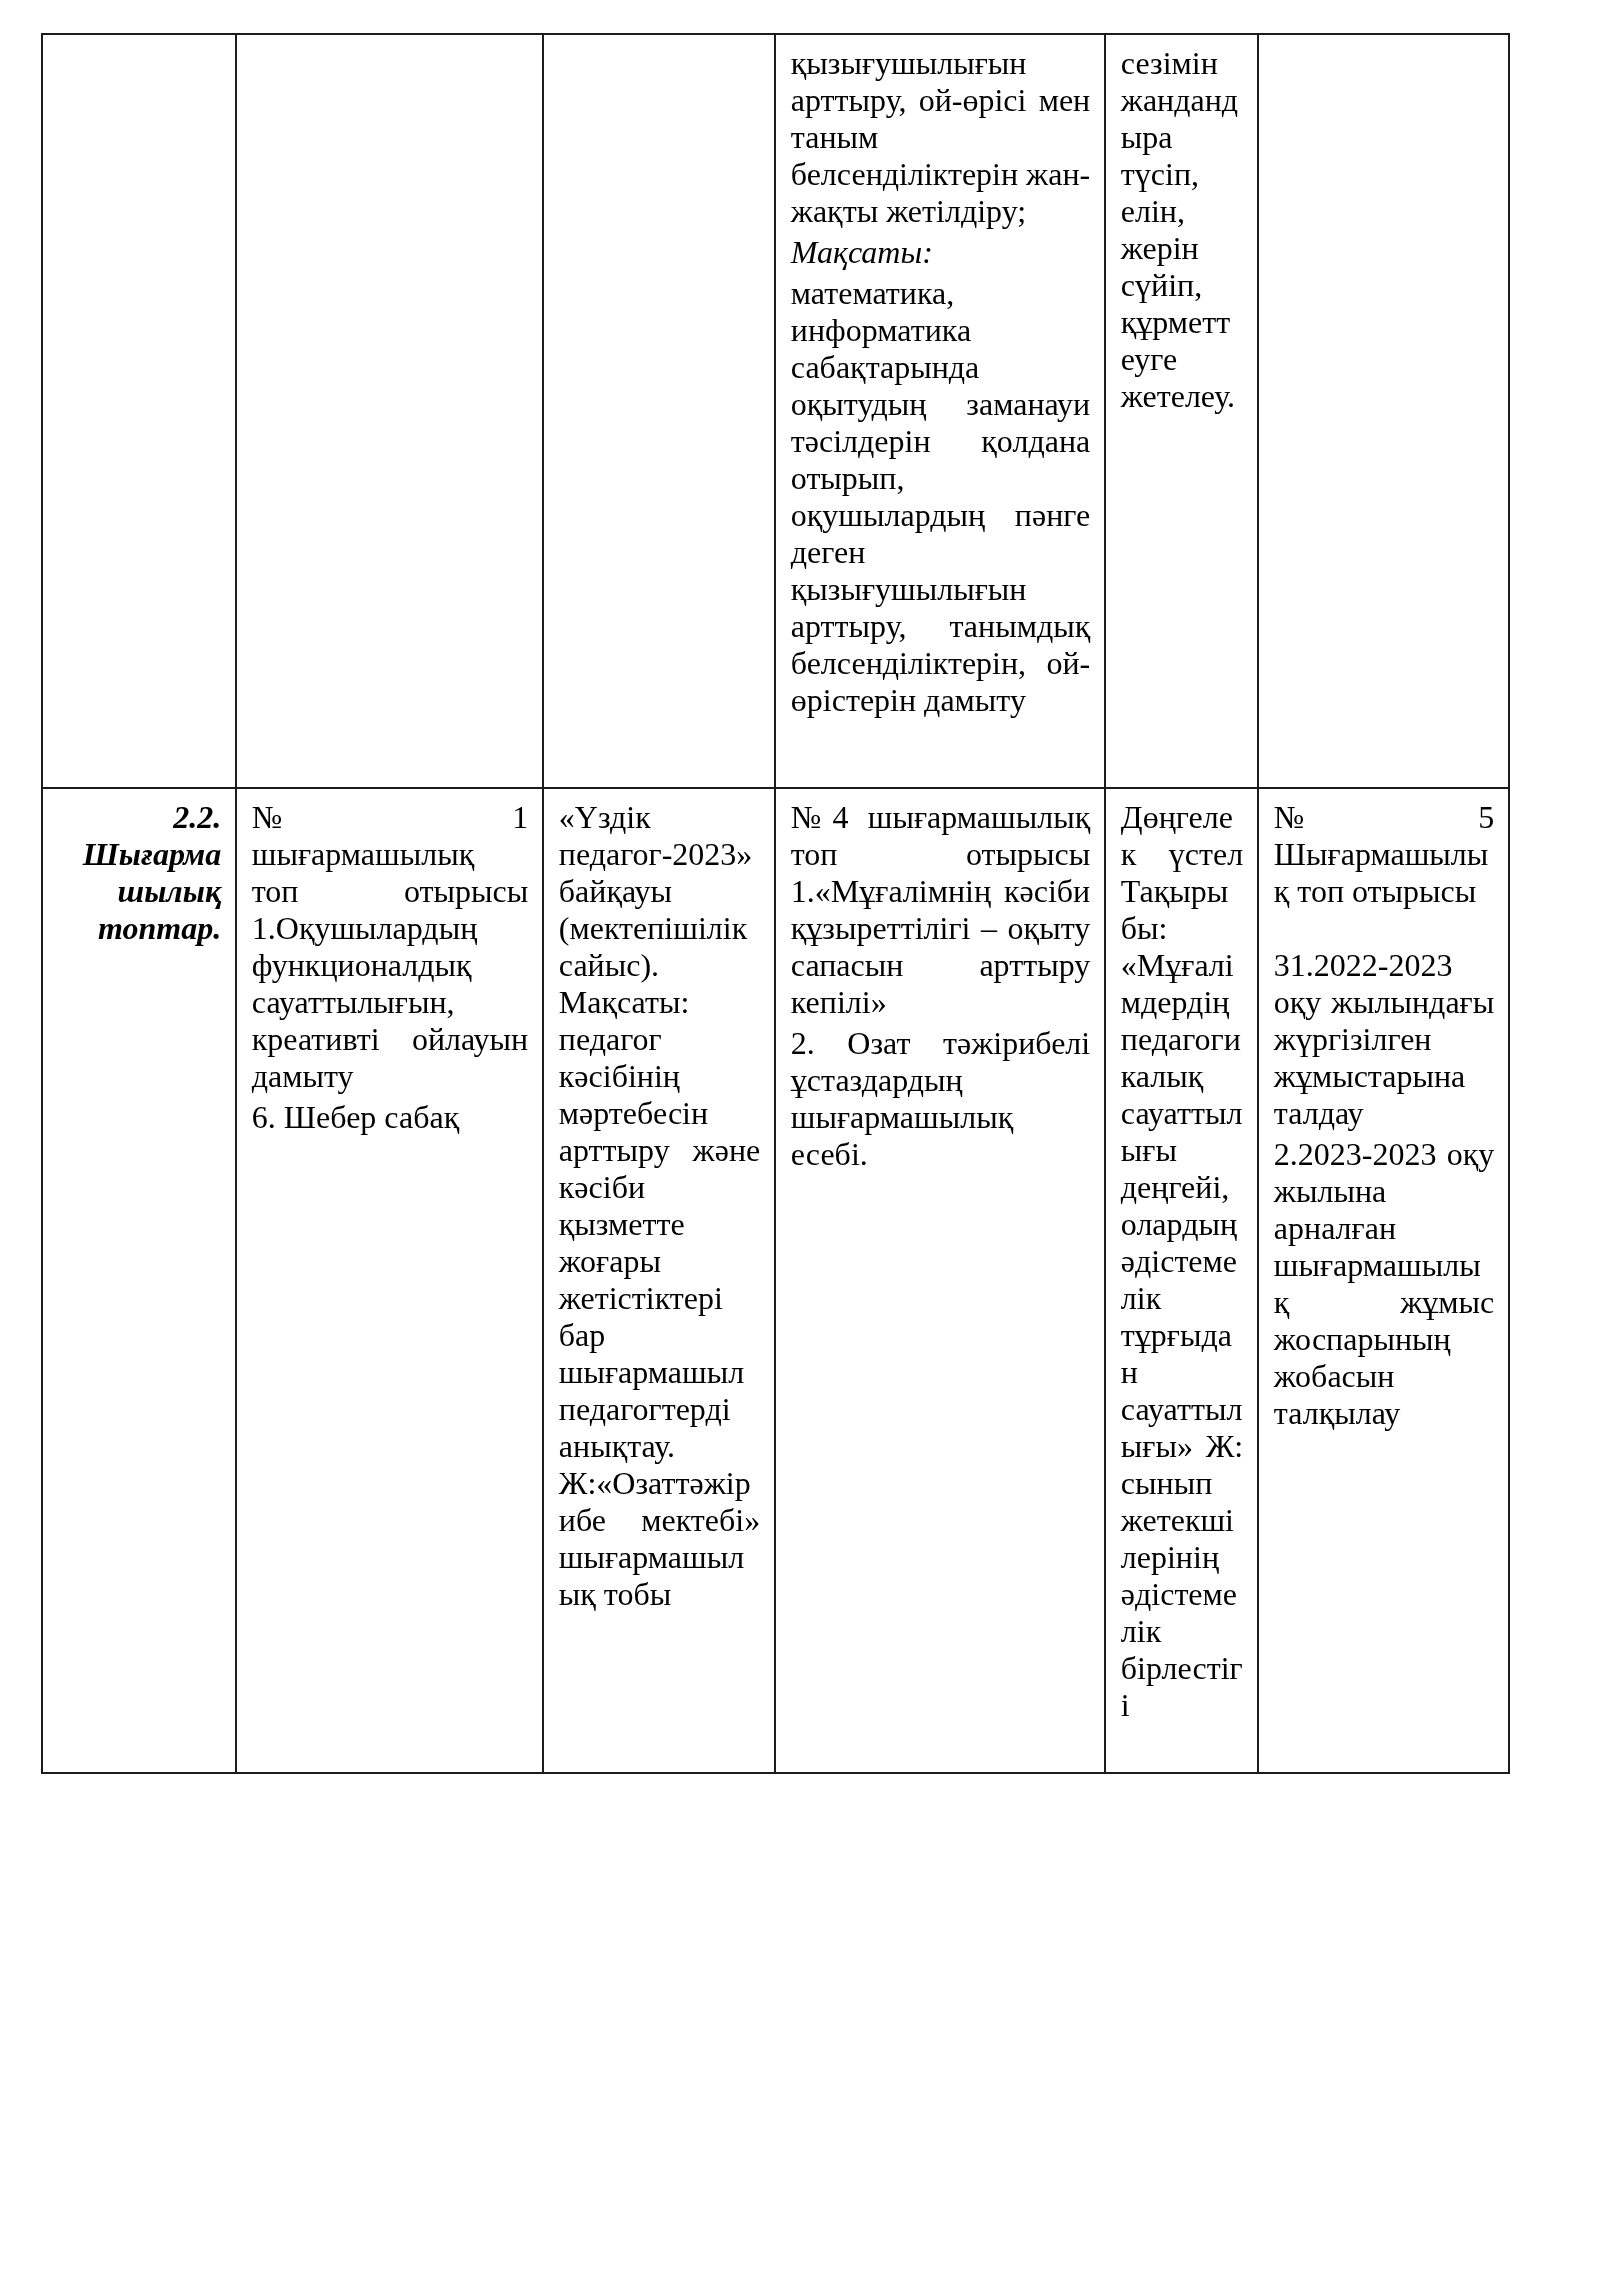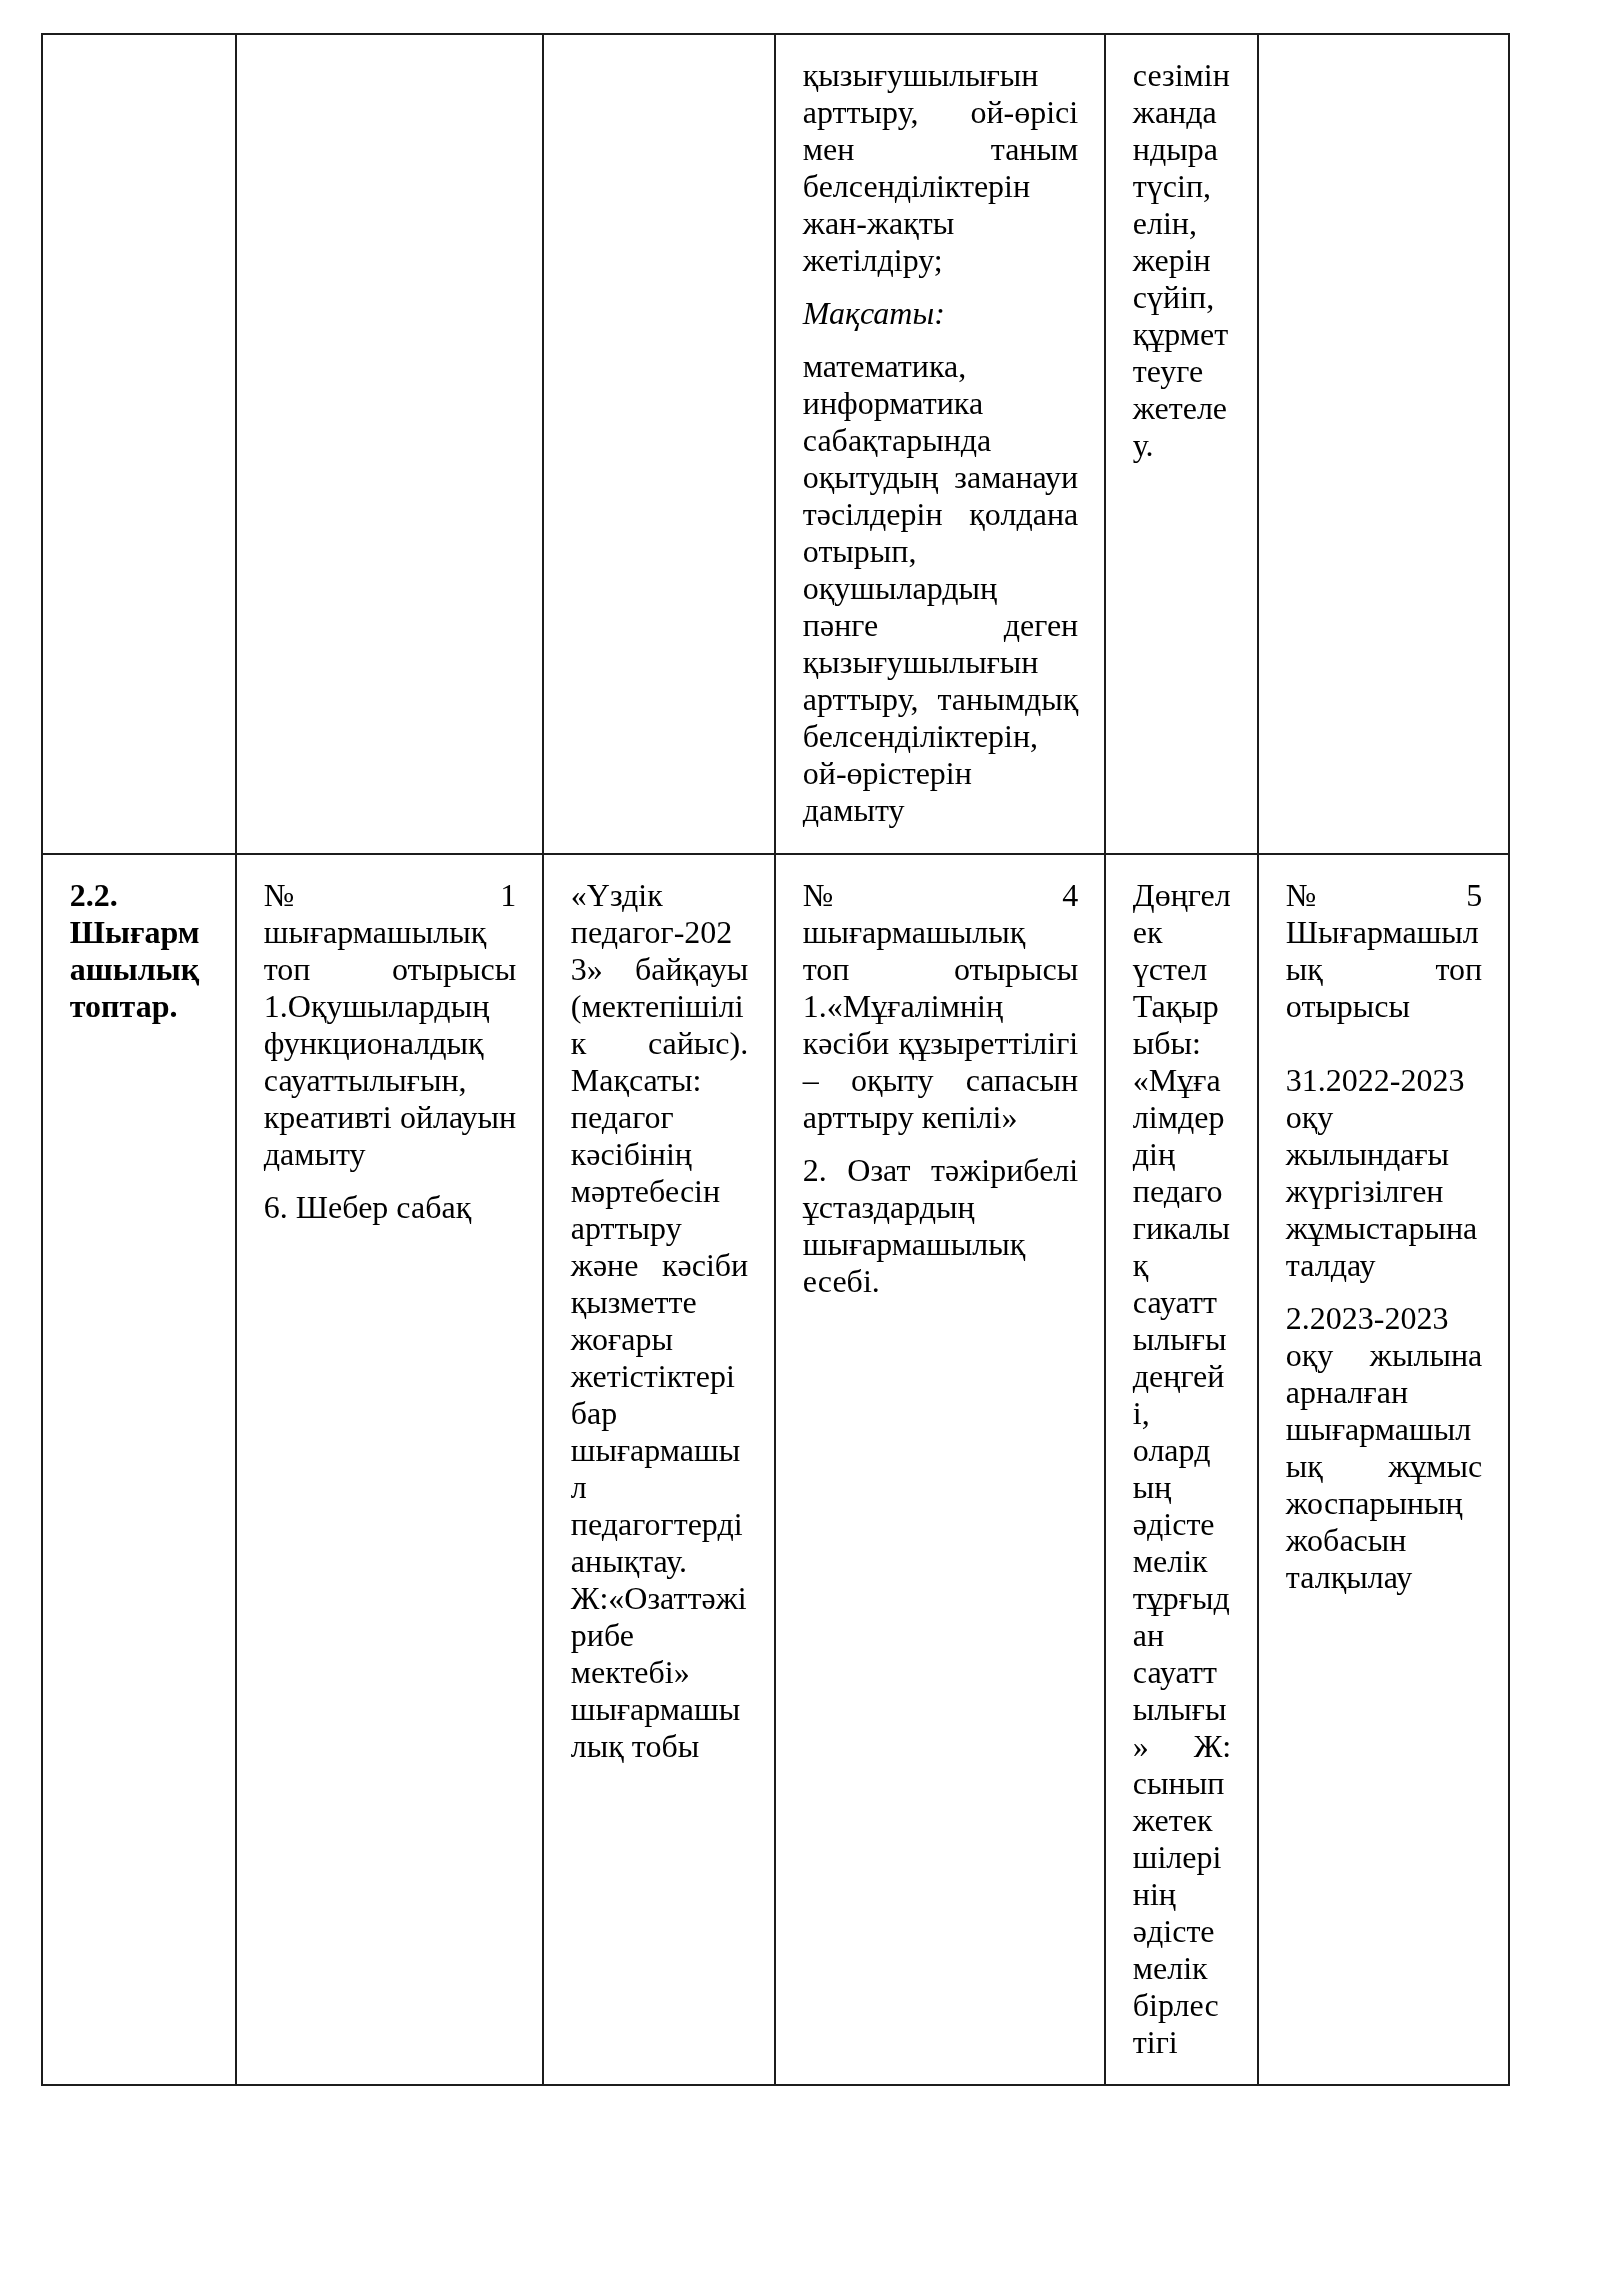--- a/index.html
+++ b/index.html
@@ -35,7 +35,7 @@
   tr.row-main      { height: 985px; }
 
   td p {
-    margin: 16px;
+    margin: 4px;
     text-align: justify;
     overflow-wrap: break-word;
   }

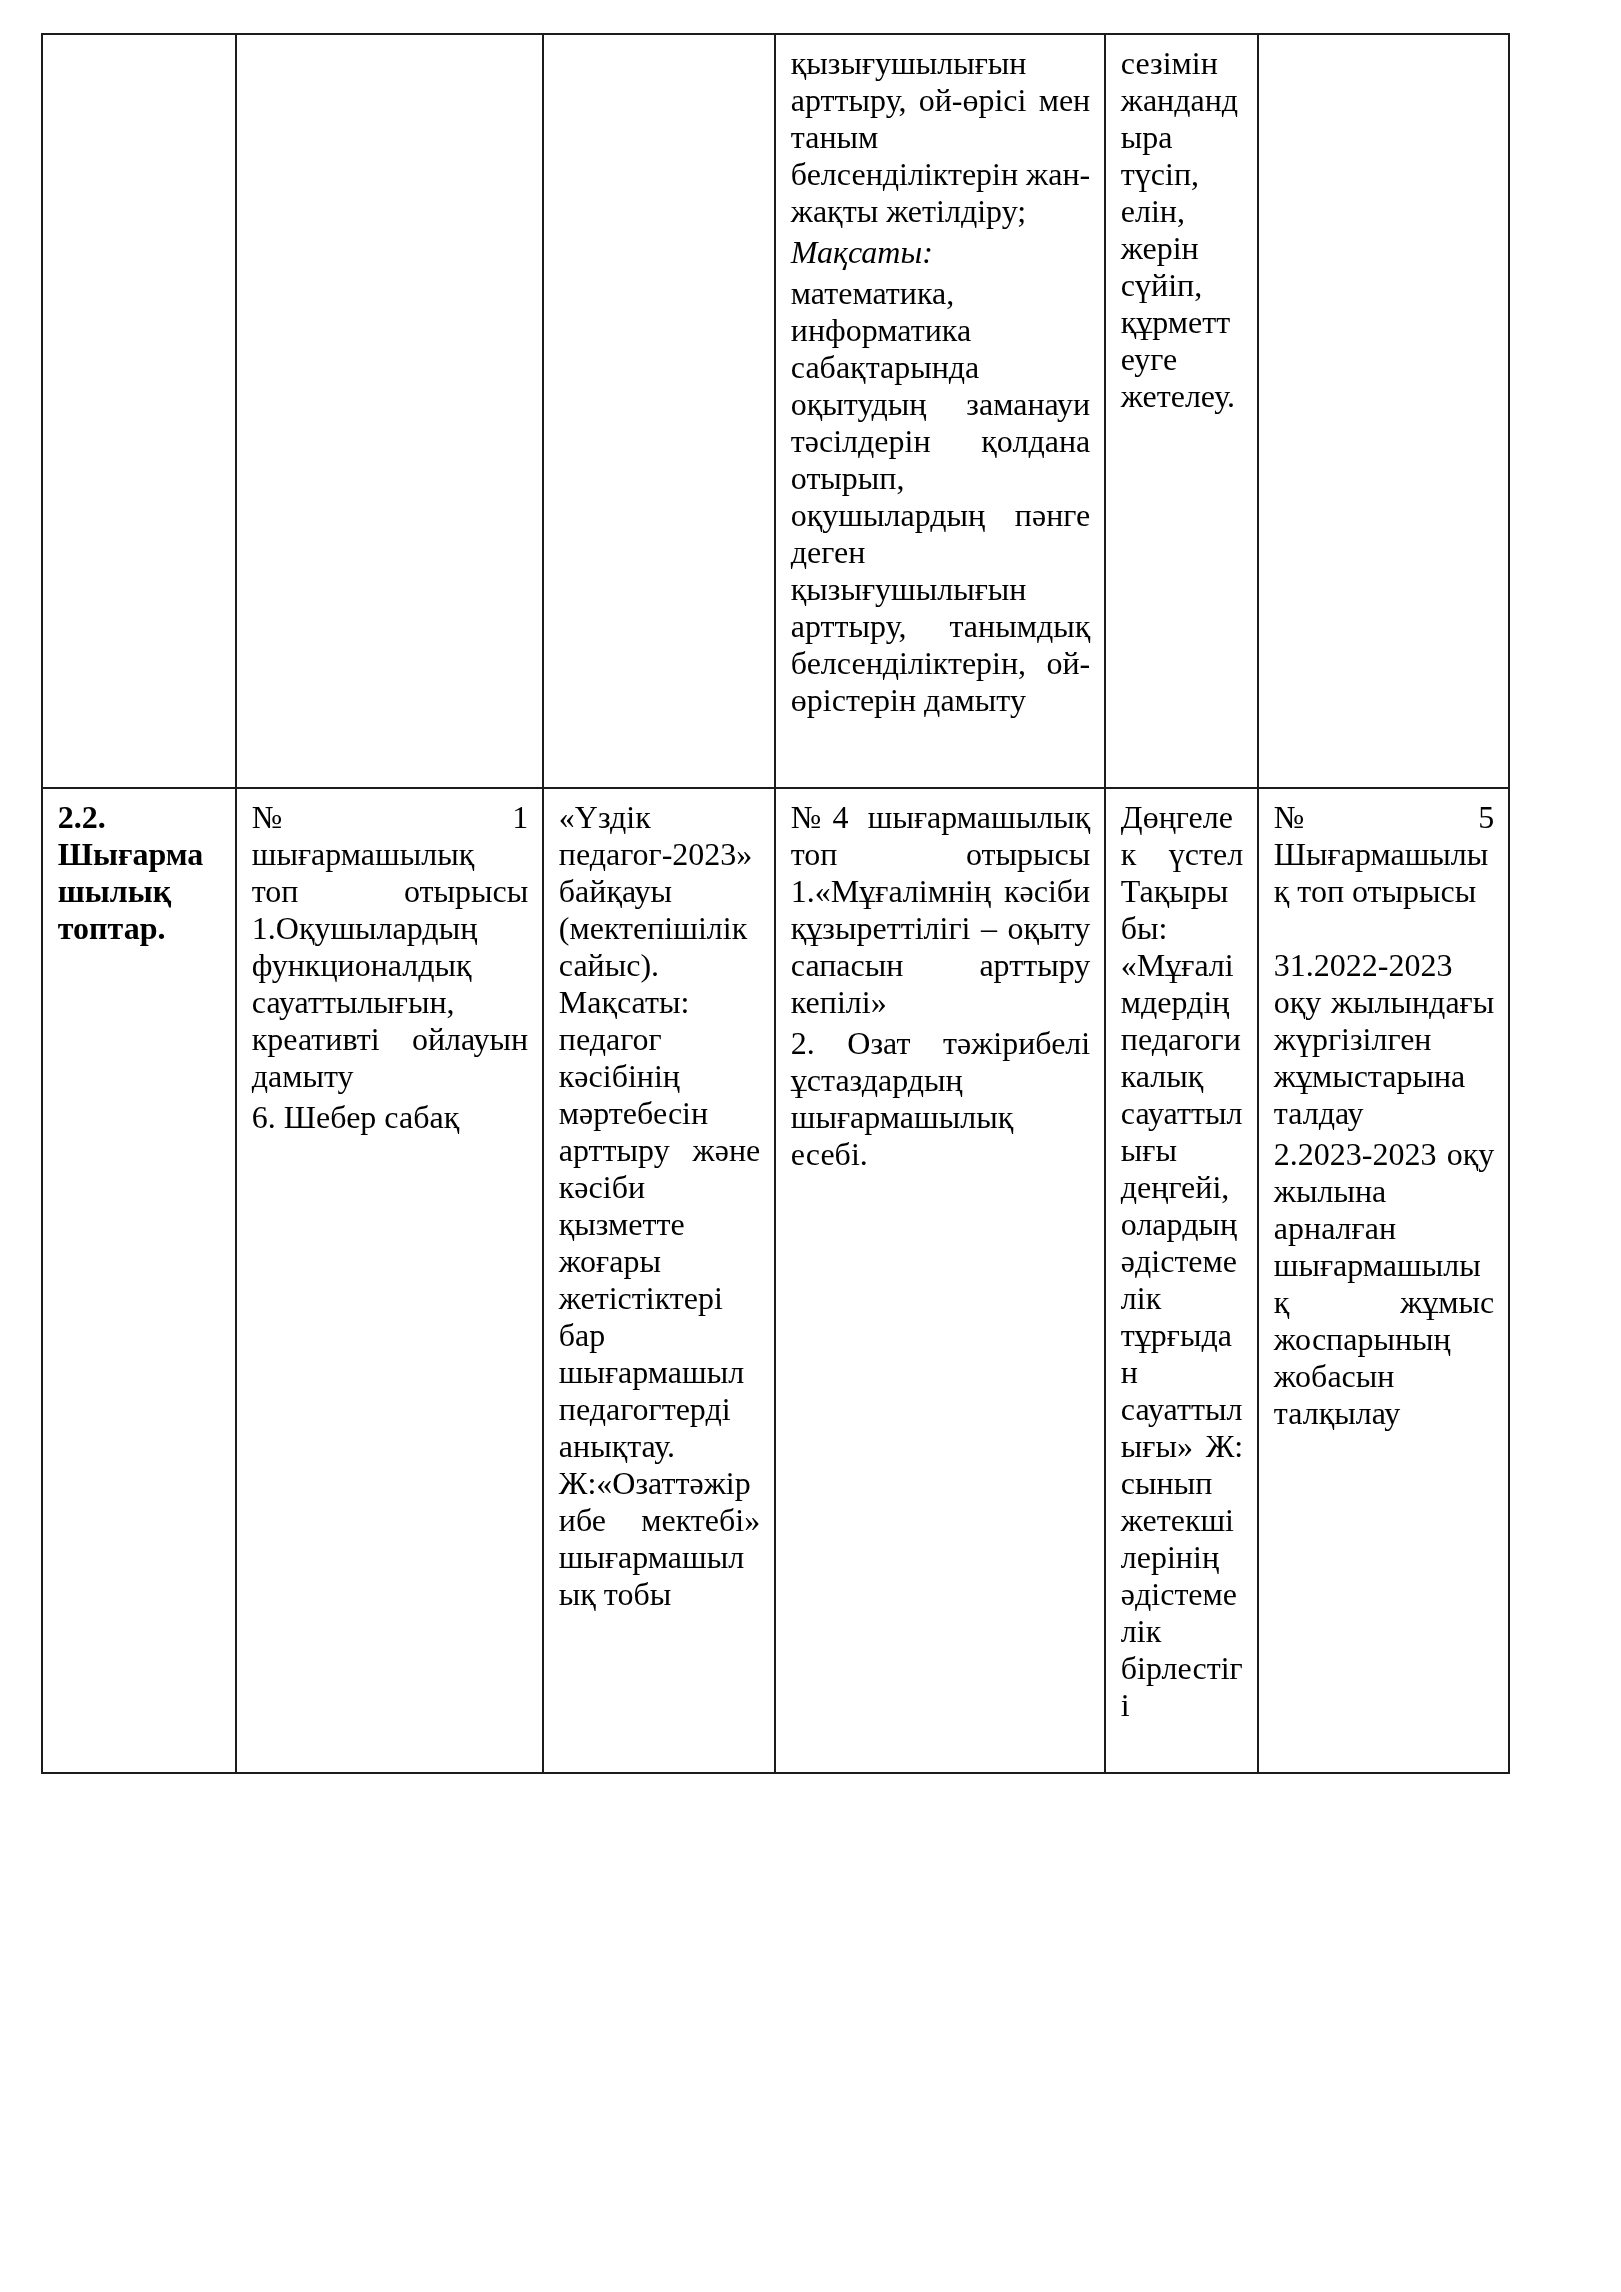--- a/index.html
+++ b/index.html
@@ -43,7 +43,7 @@
     text-align: justify;
   }
   .p-italic { font-style: italic; }
-  .p-bold   { font-weight: bold; text-align: left; }
+  .p-bold   { font-weight: bold; text-align: right; font-style: italic; }
   .p-gap    { margin-top: 37px; }
 
   .page-number {

